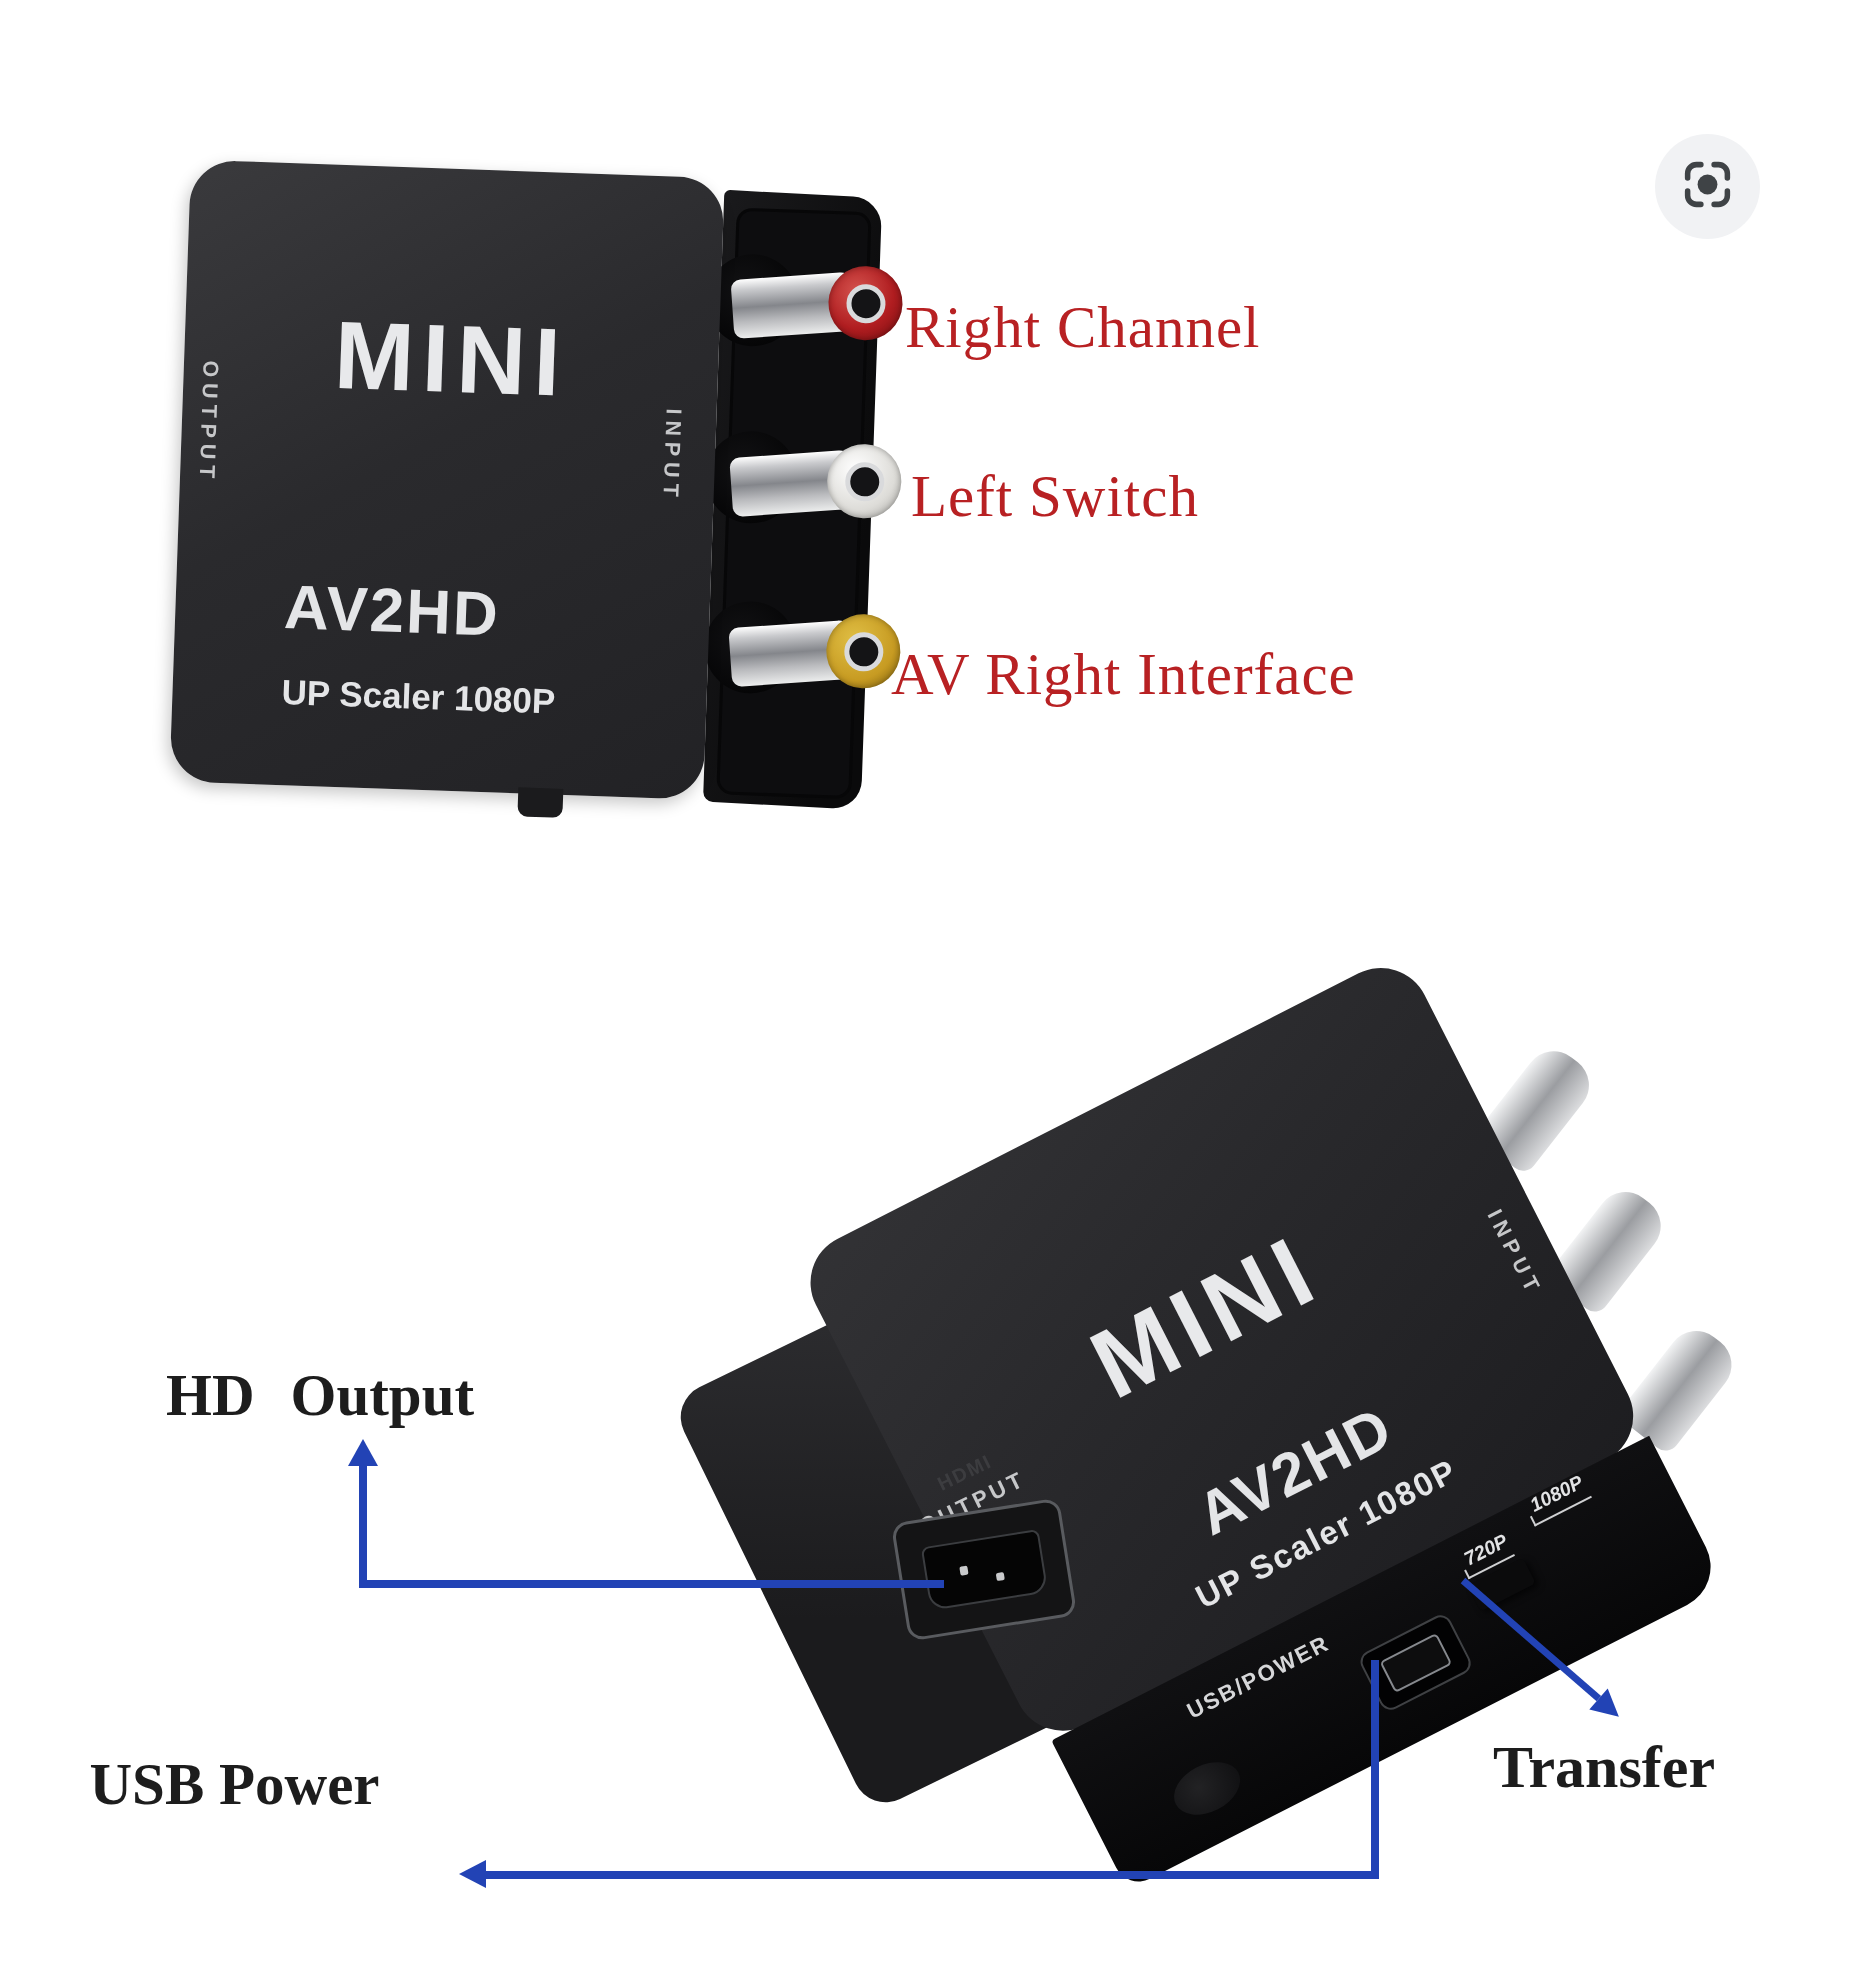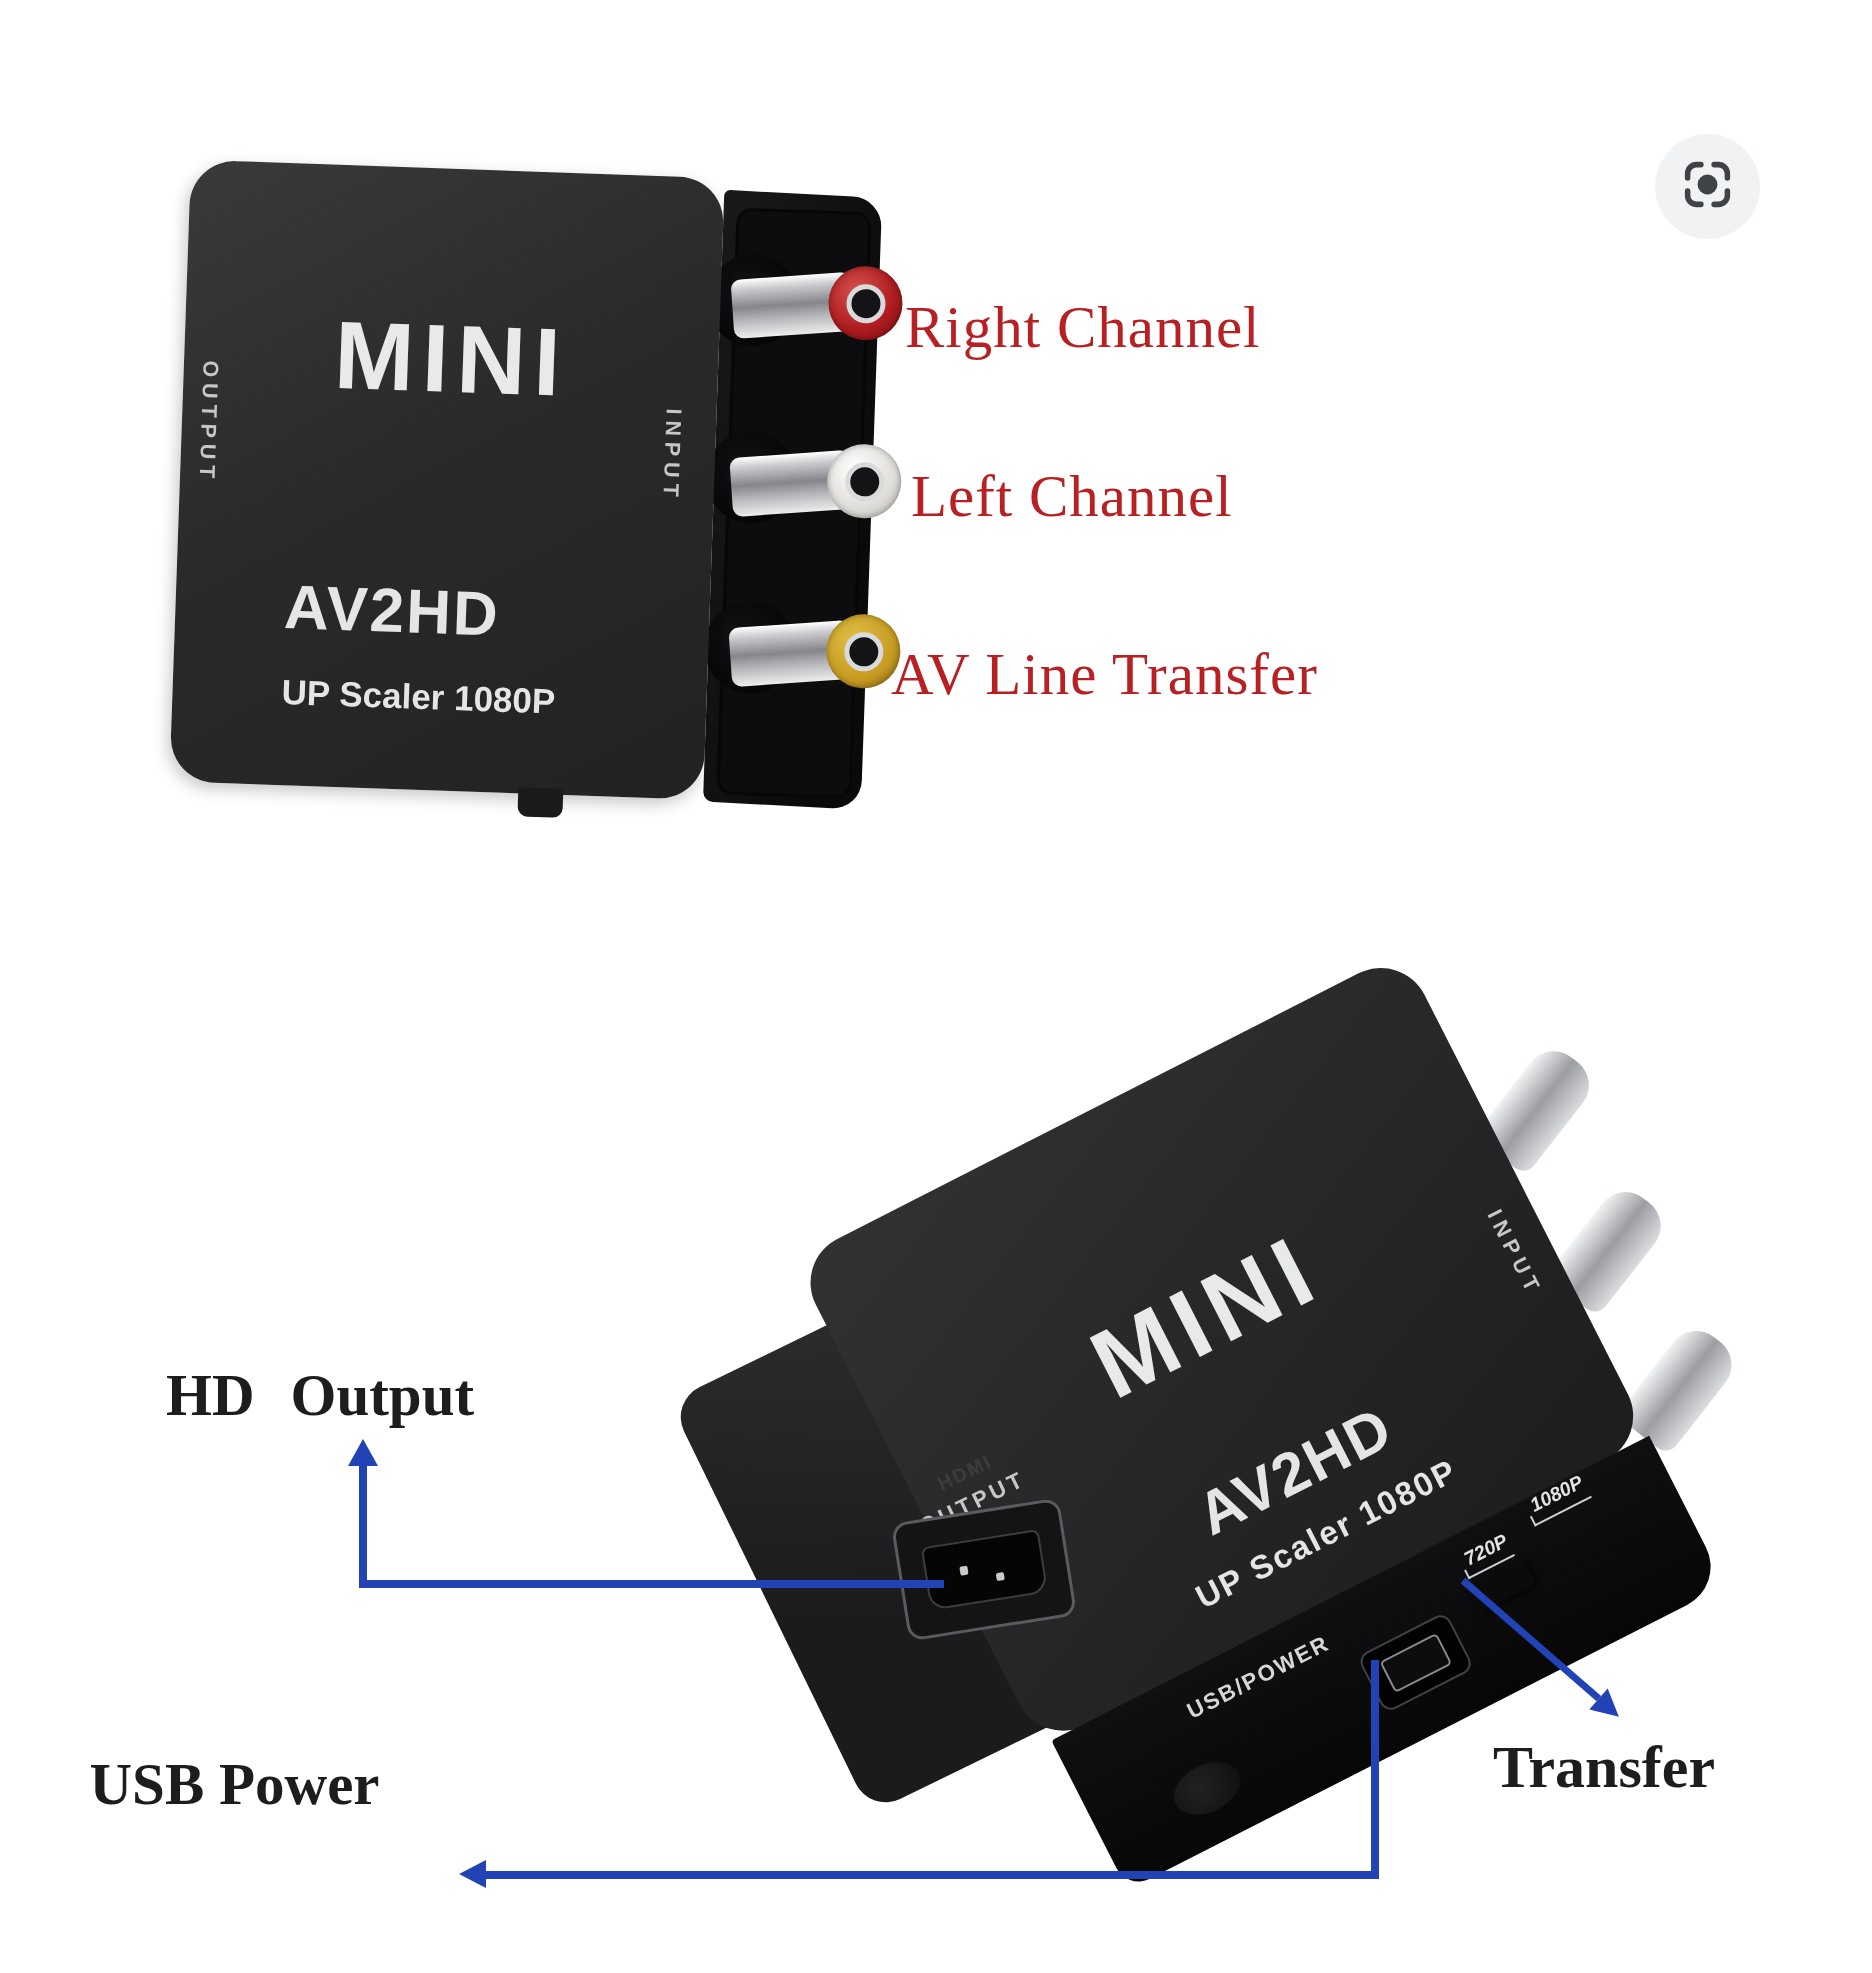--- a/index.html
+++ b/index.html
@@ -156,7 +156,7 @@
   </div>
 
   <div class="abs red-lbl" style="left:905px;top:293px;">Right Channel</div>
-  <div class="abs red-lbl" style="left:911px;top:462px;">Left Channel</div>
+  <div class="abs red-lbl" style="left:911px;top:462px;">Left Switch</div>
   <div class="abs red-lbl" style="left:891px;top:640px;">AV Line Transfer</div>
 
   <div class="abs bd-frontface"></div>

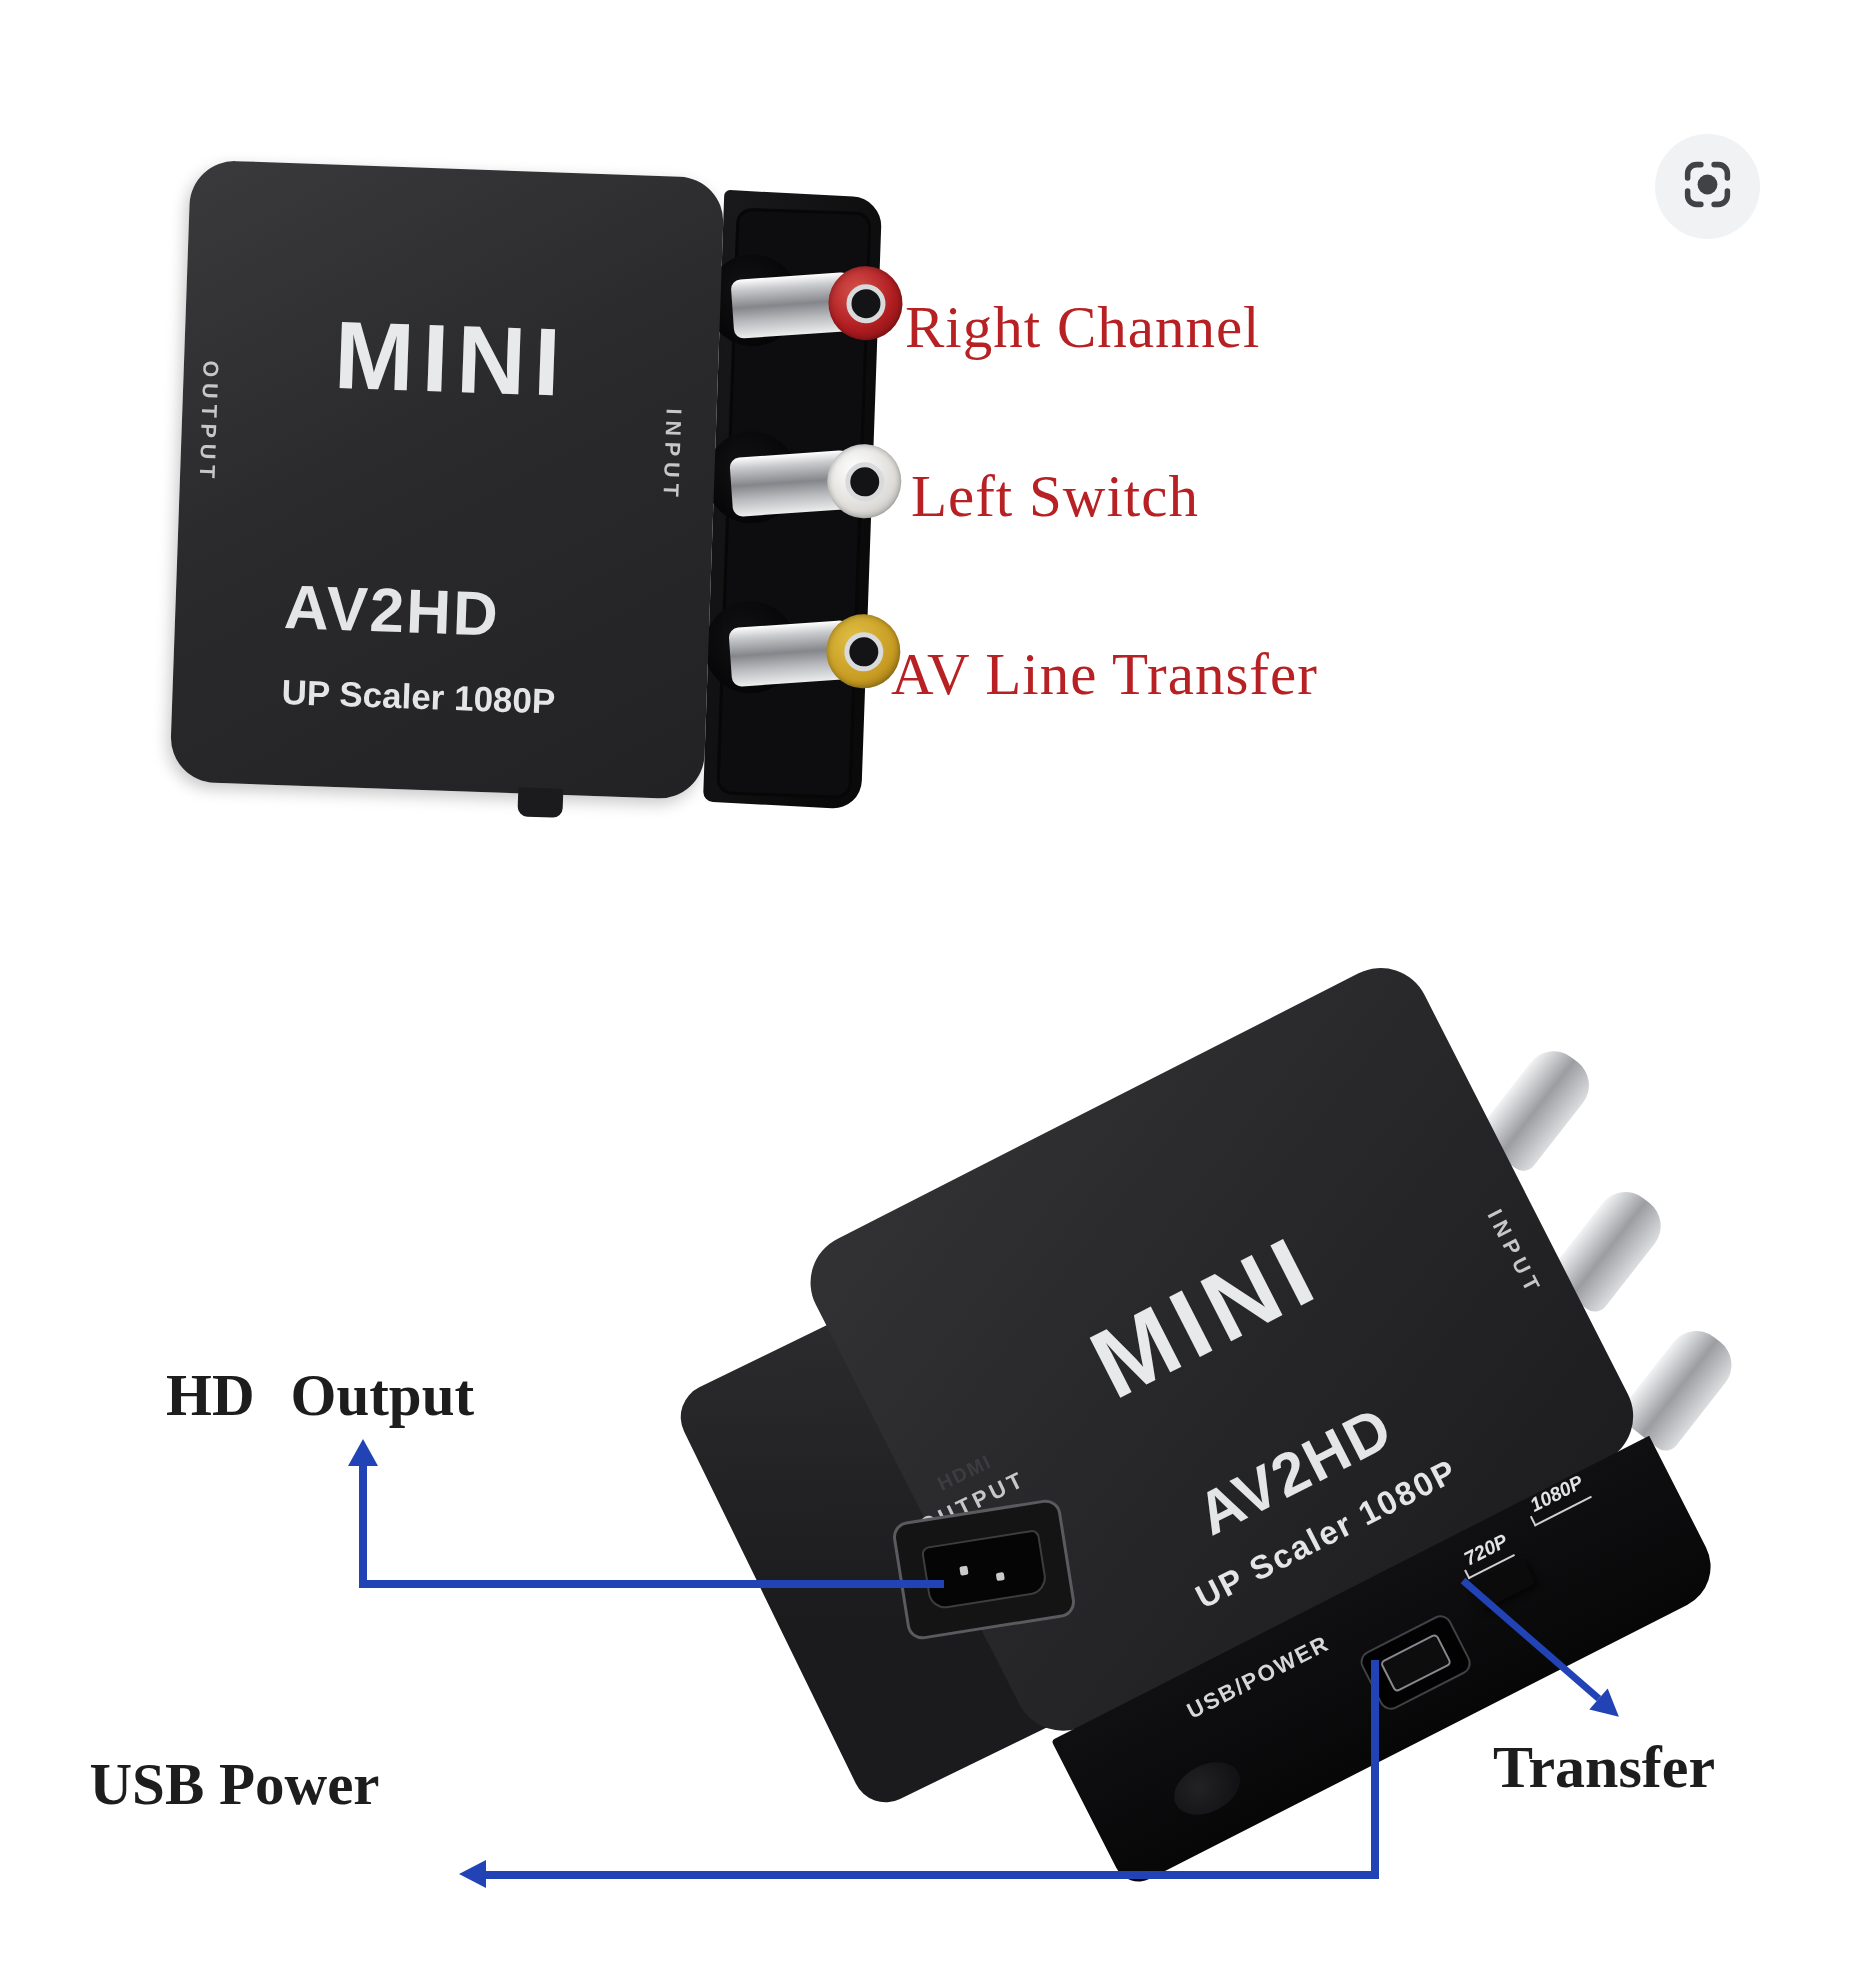--- a/index.html
+++ b/index.html
@@ -157,7 +157,7 @@
 
   <div class="abs red-lbl" style="left:905px;top:293px;">Right Channel</div>
   <div class="abs red-lbl" style="left:911px;top:462px;">Left Switch</div>
-  <div class="abs red-lbl" style="left:891px;top:640px;">AV Line Transfer</div>
+  <div class="abs red-lbl" style="left:891px;top:640px;">AV Right Interface</div>
 
   <div class="abs bd-frontface"></div>
 

